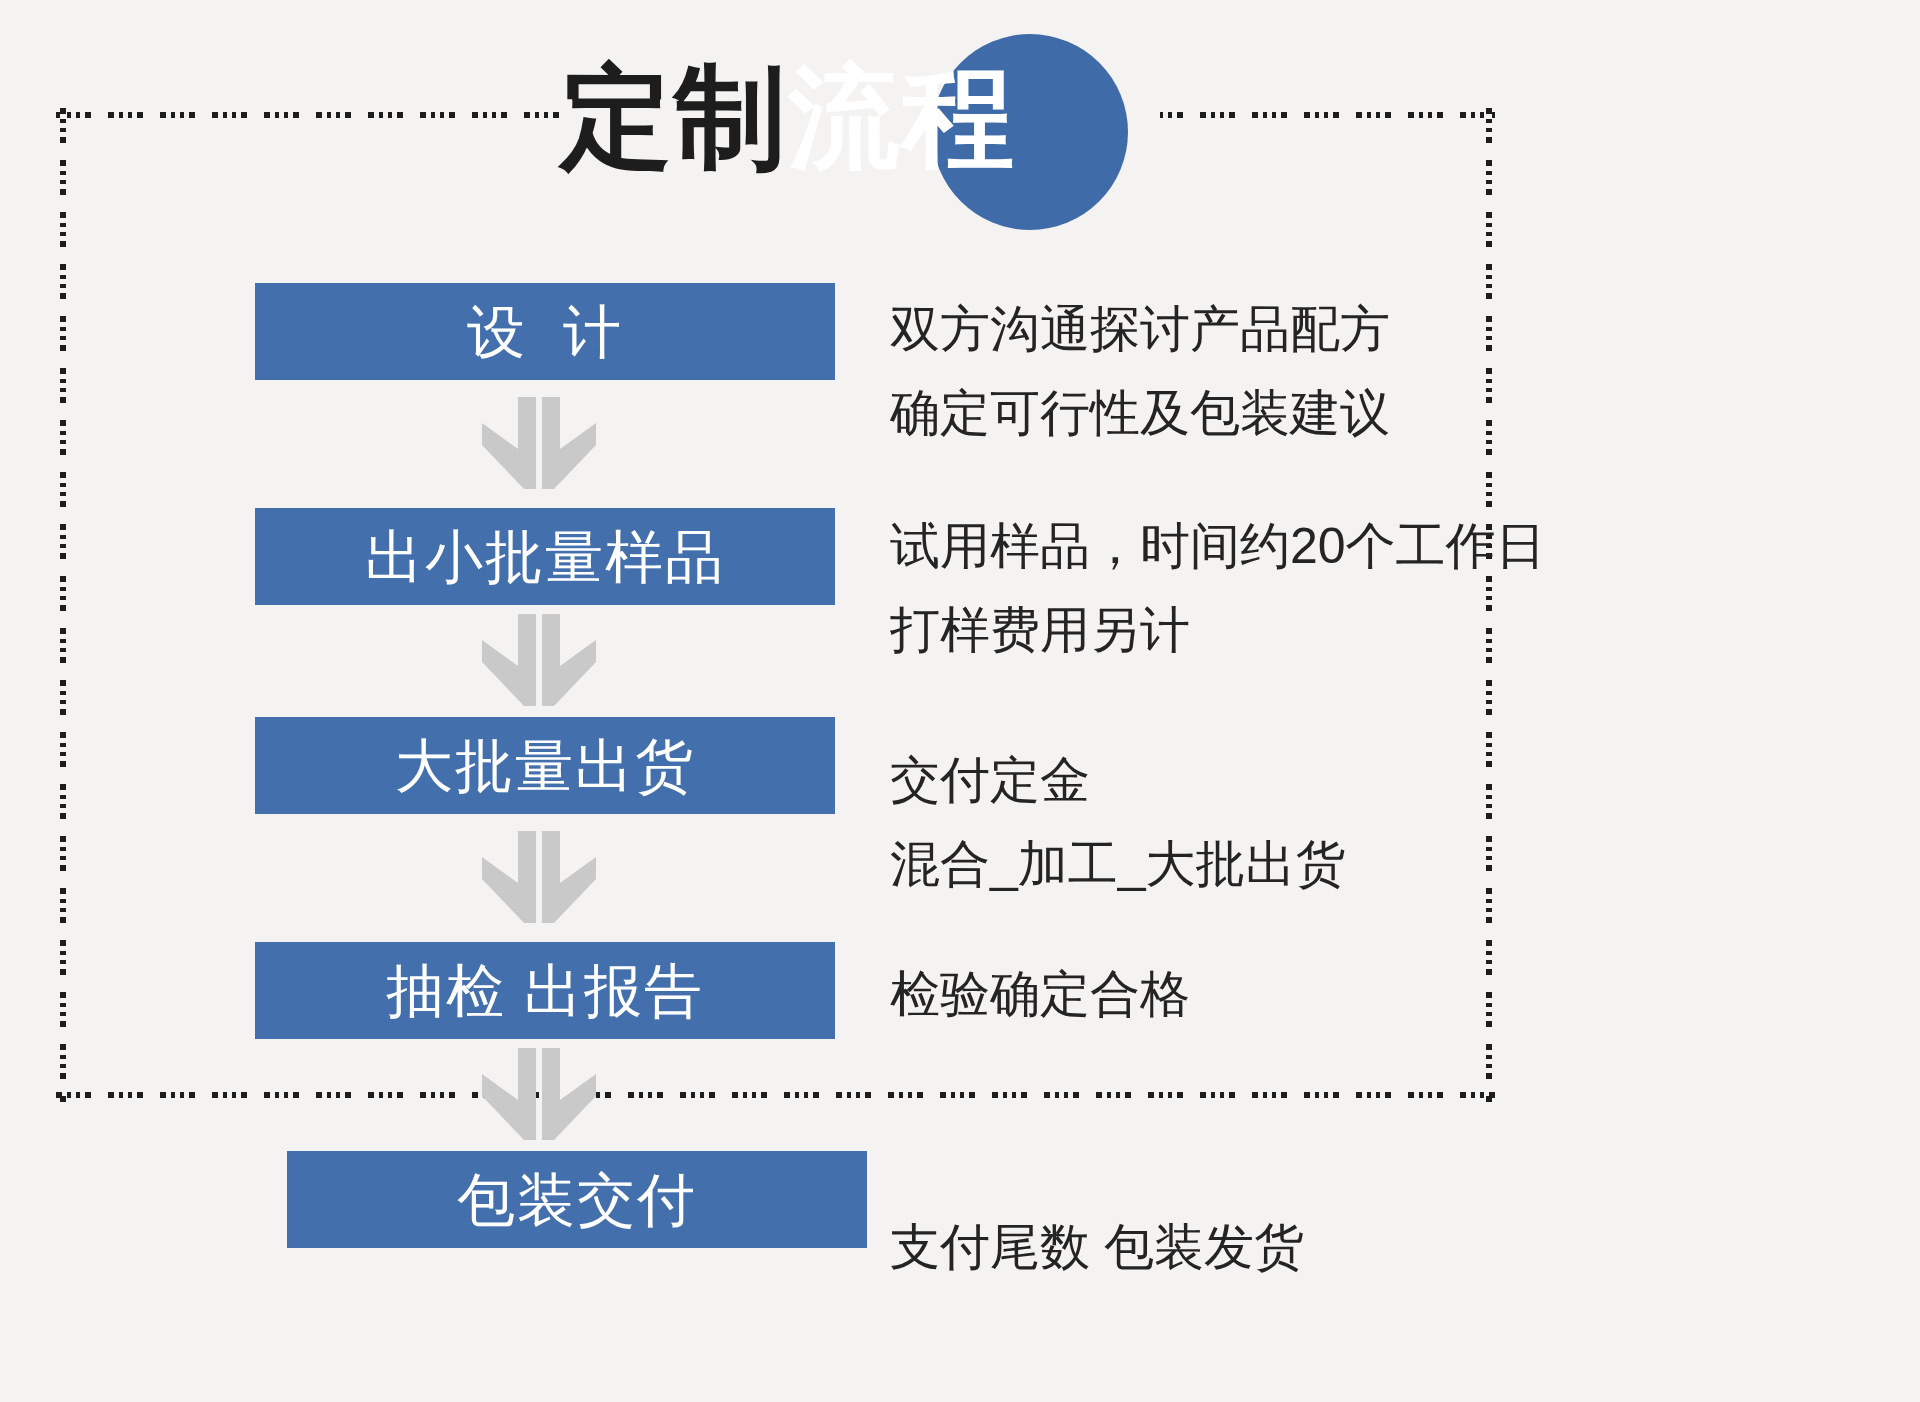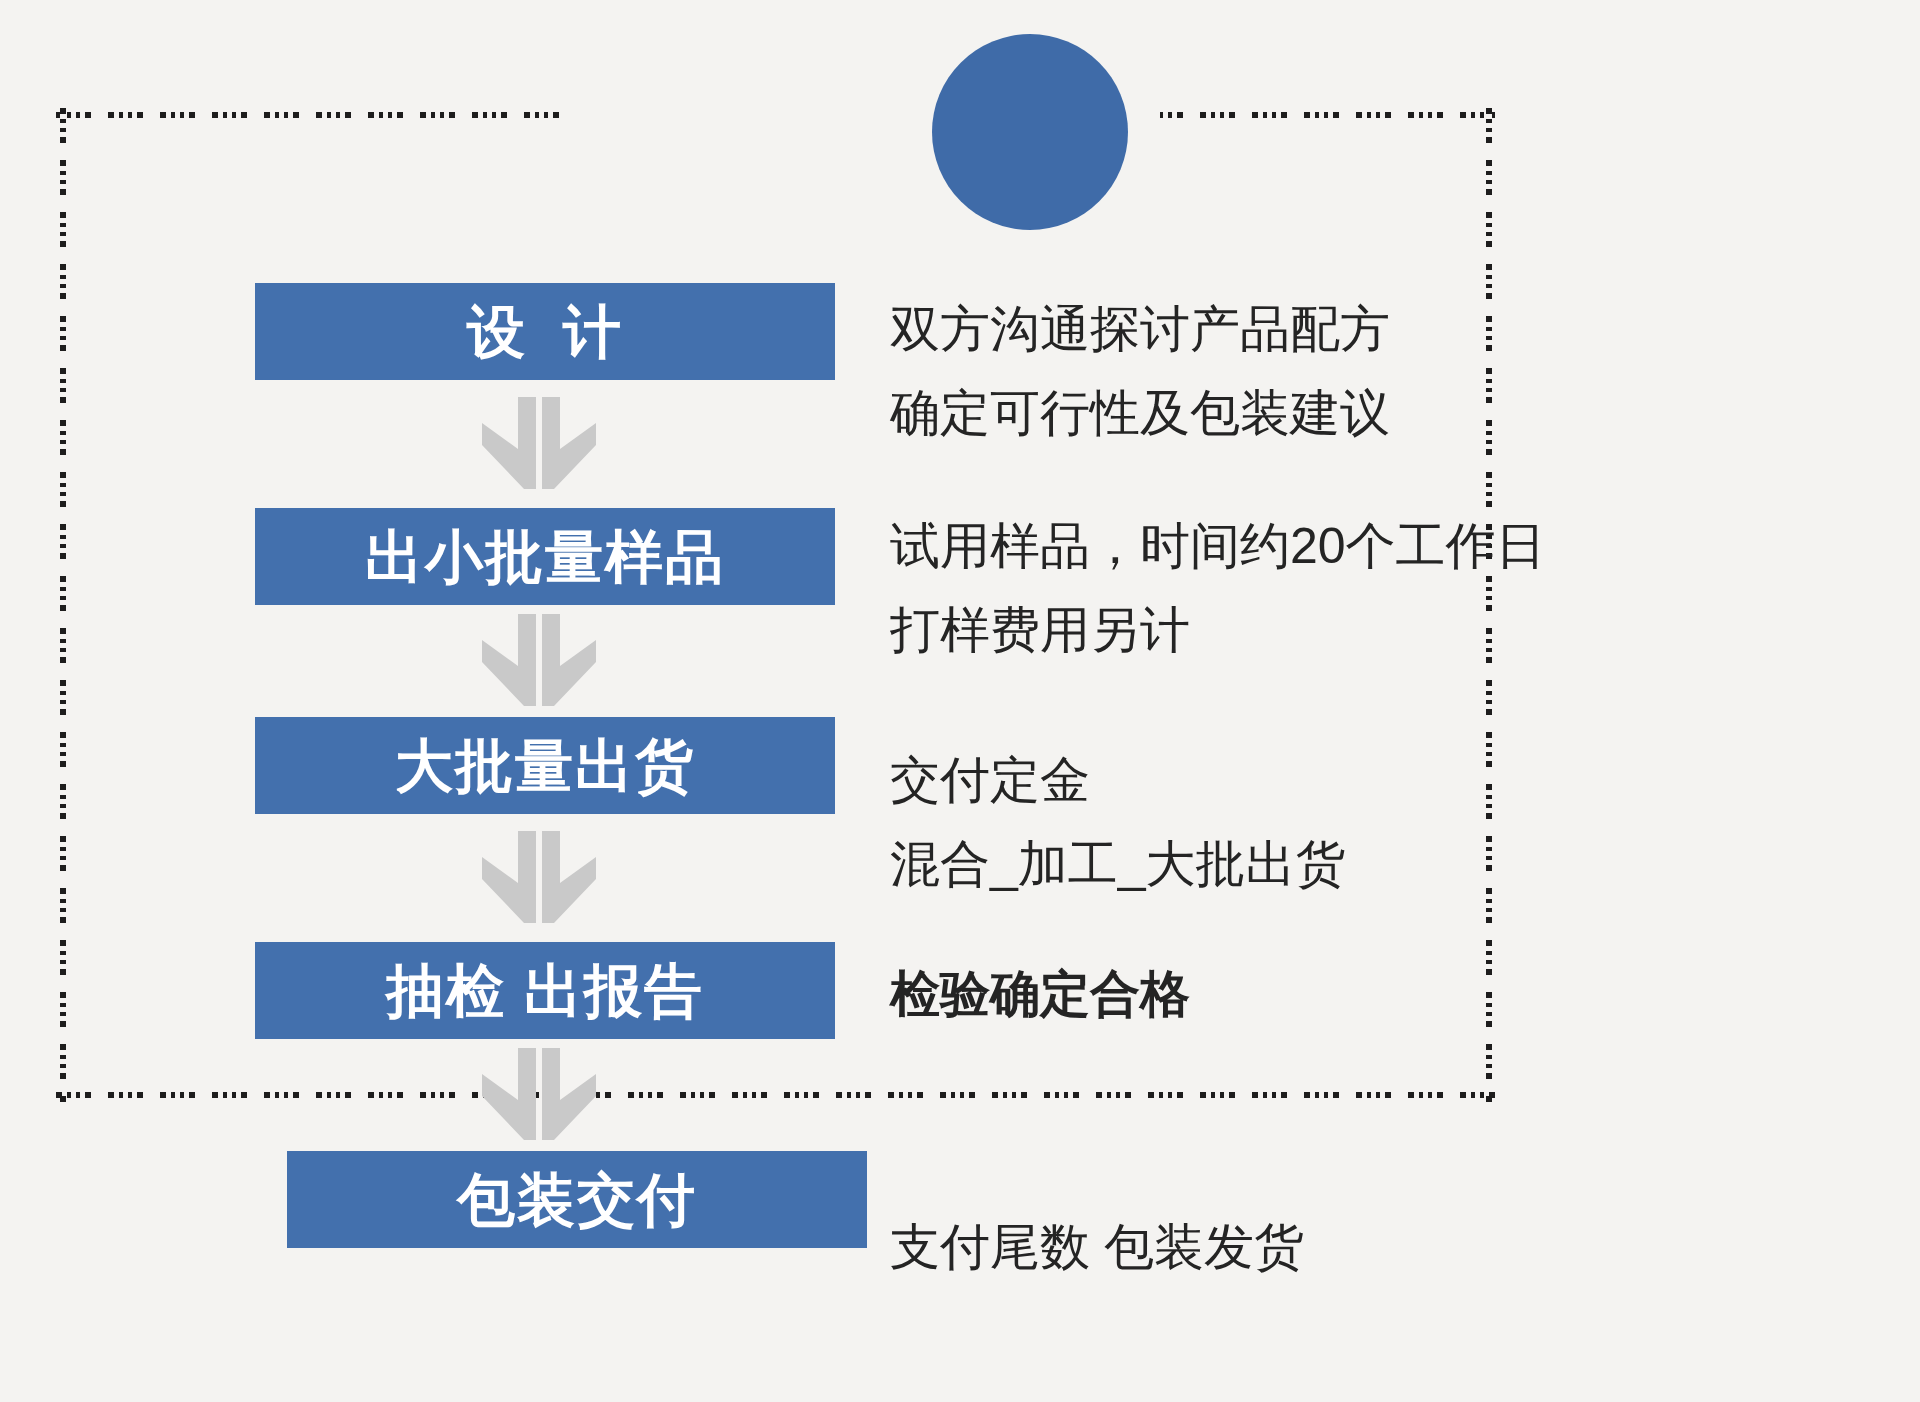--- a/index.html
+++ b/index.html
@@ -162,6 +162,7 @@
 
   <div class="title-wrap">
     <div class="title-circle"></div>
+    <div class="title-text"><span class="title-a">定制</span><span class="title-b">流程</span></div>
   </div>
 
   <div class="flow">

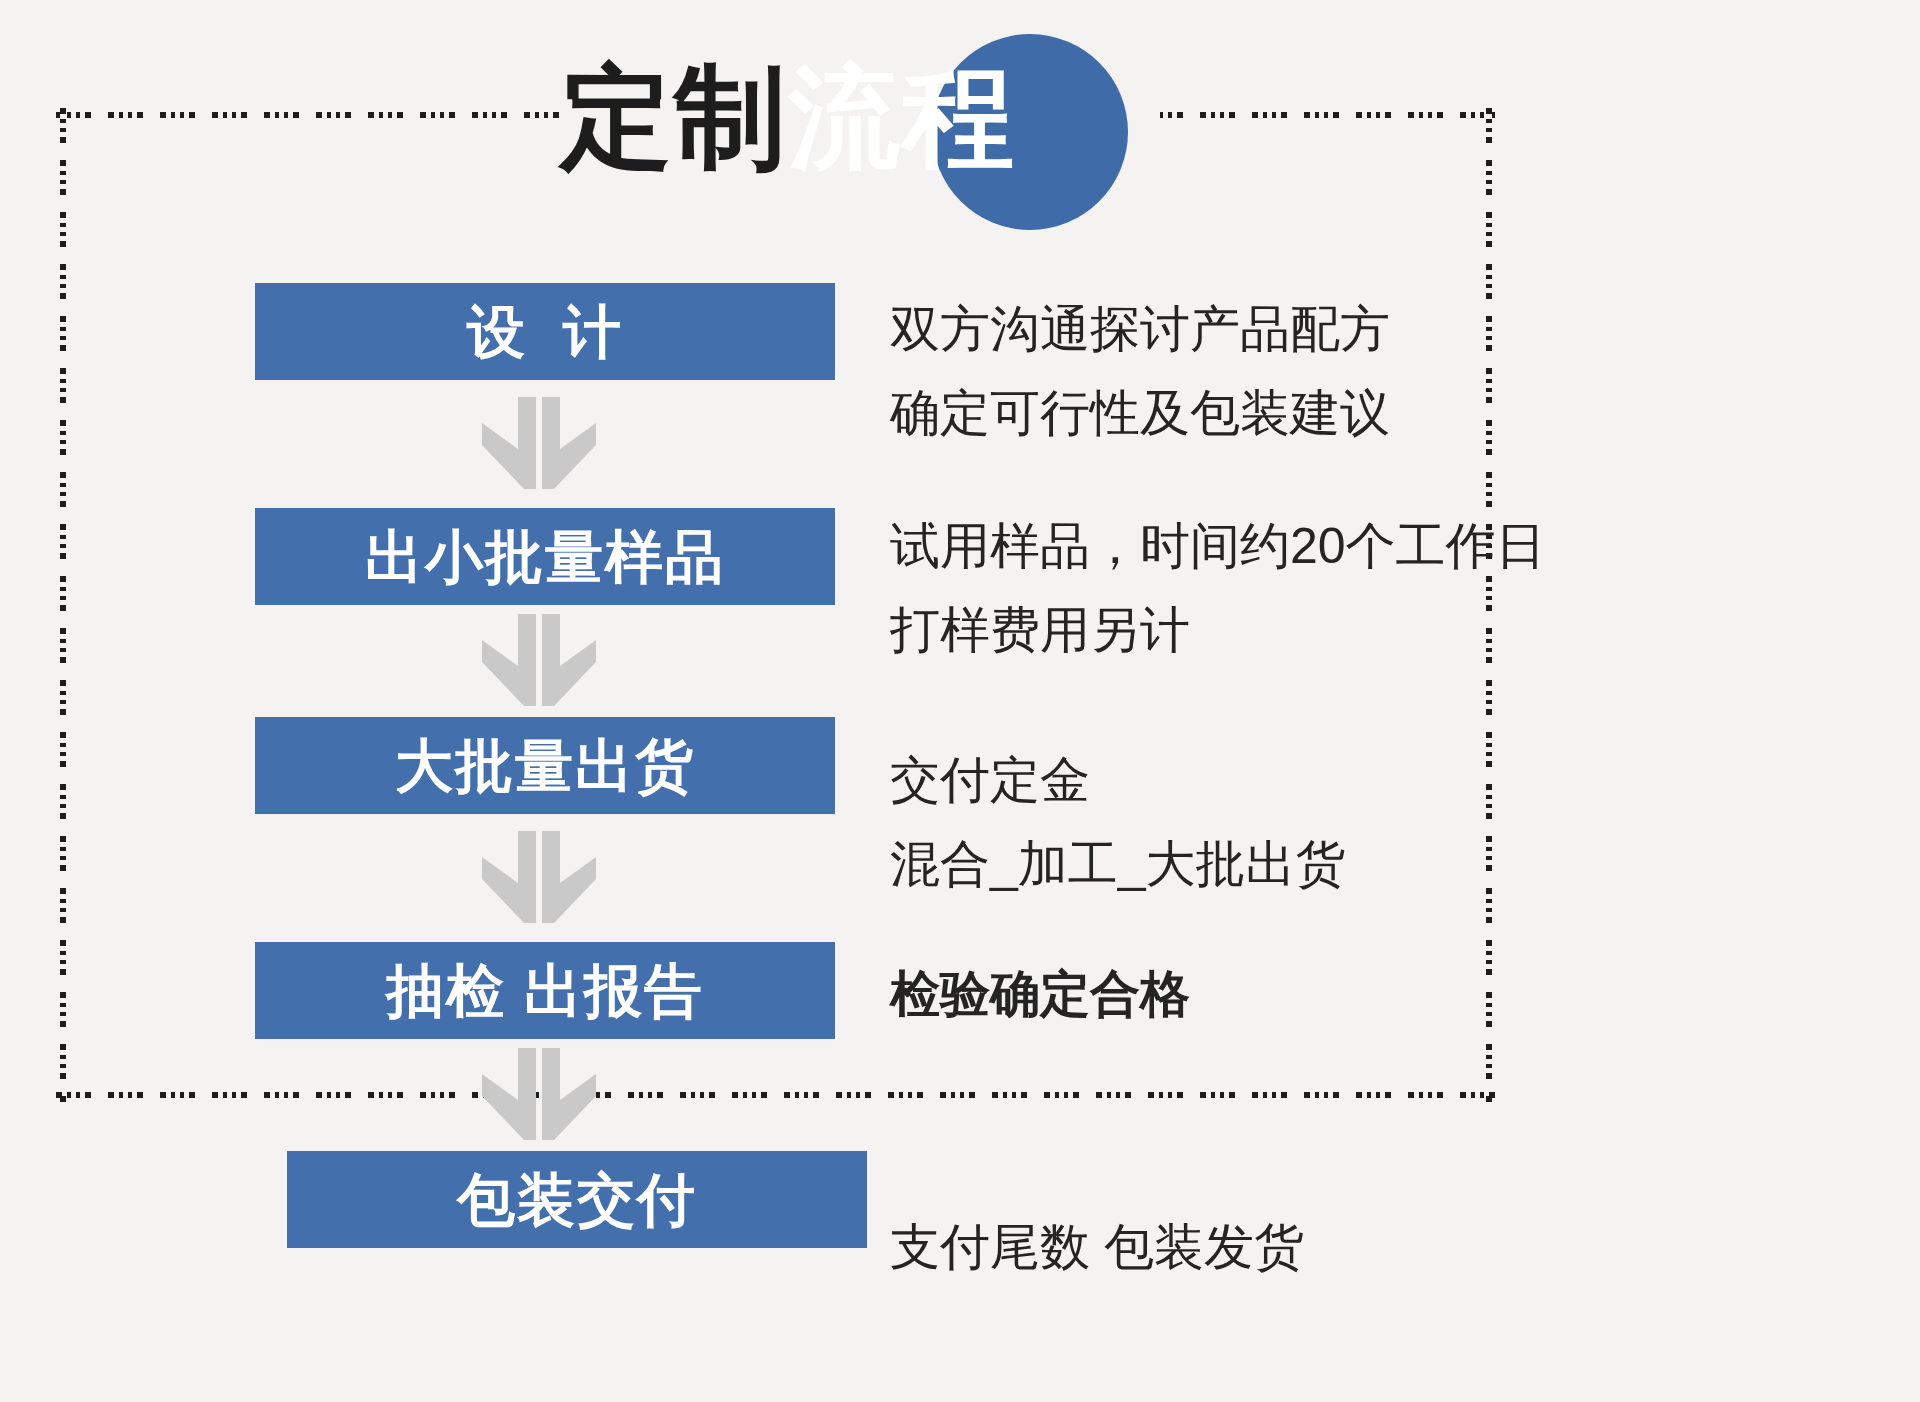--- a/index.html
+++ b/index.html
@@ -121,7 +121,7 @@
   .step-box .label {
     color:#ffffff;
     font-size:58px;
-    font-weight:700;
+    font-weight:400;
     line-height:1;
     letter-spacing:2px;
     white-space:pre;

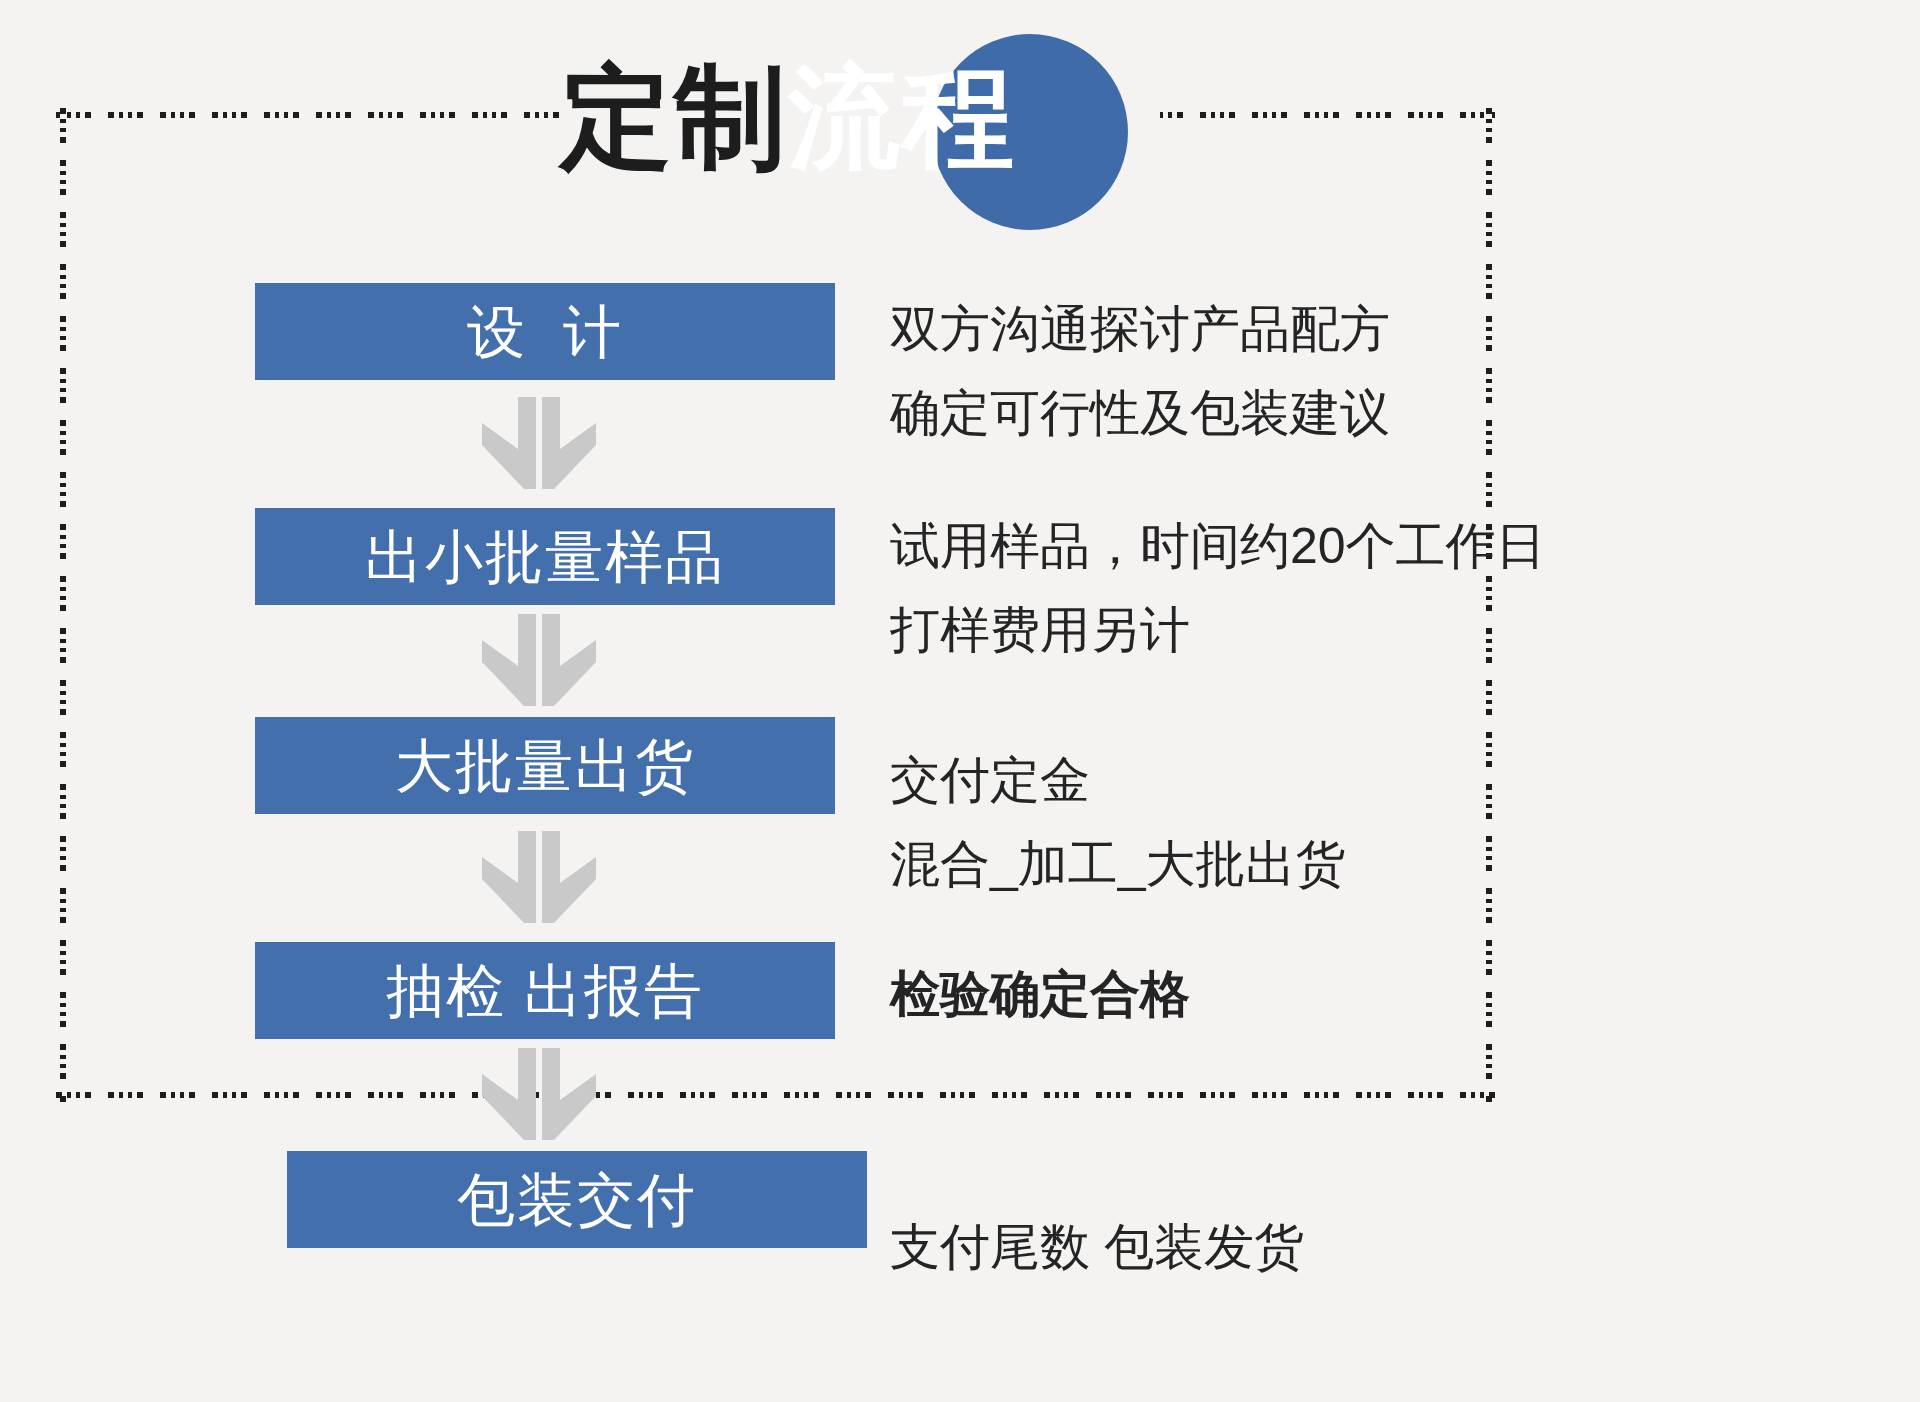--- a/index.html
+++ b/index.html
@@ -216,7 +216,7 @@
       <div class="step-box" style="top:0;margin-top:8px;">
         <span class="label">抽检 出报告</span>
       </div>
-      <div class="step-desc" style="top:18px;font-weight:bold;">检验确定合格</div>
+      <div class="step-desc" style="top:18px;">检验确定合格</div>
     </div>
 
     <div class="arrow" style="top:1048px;">

